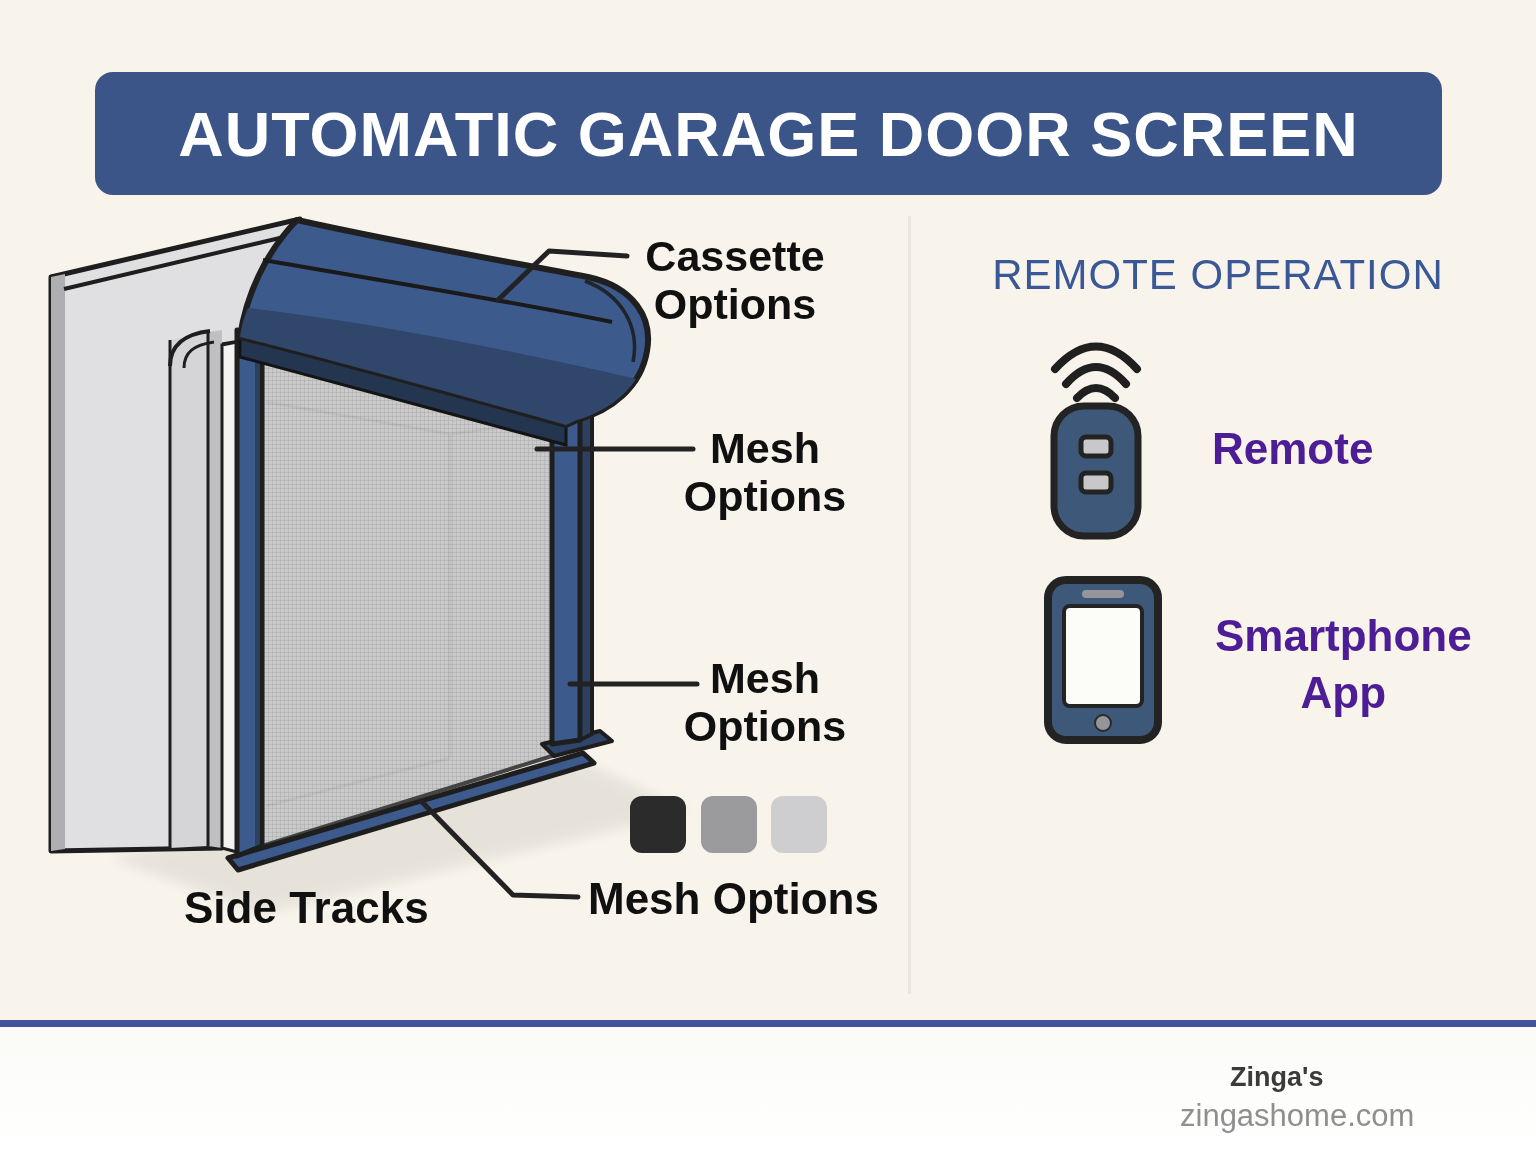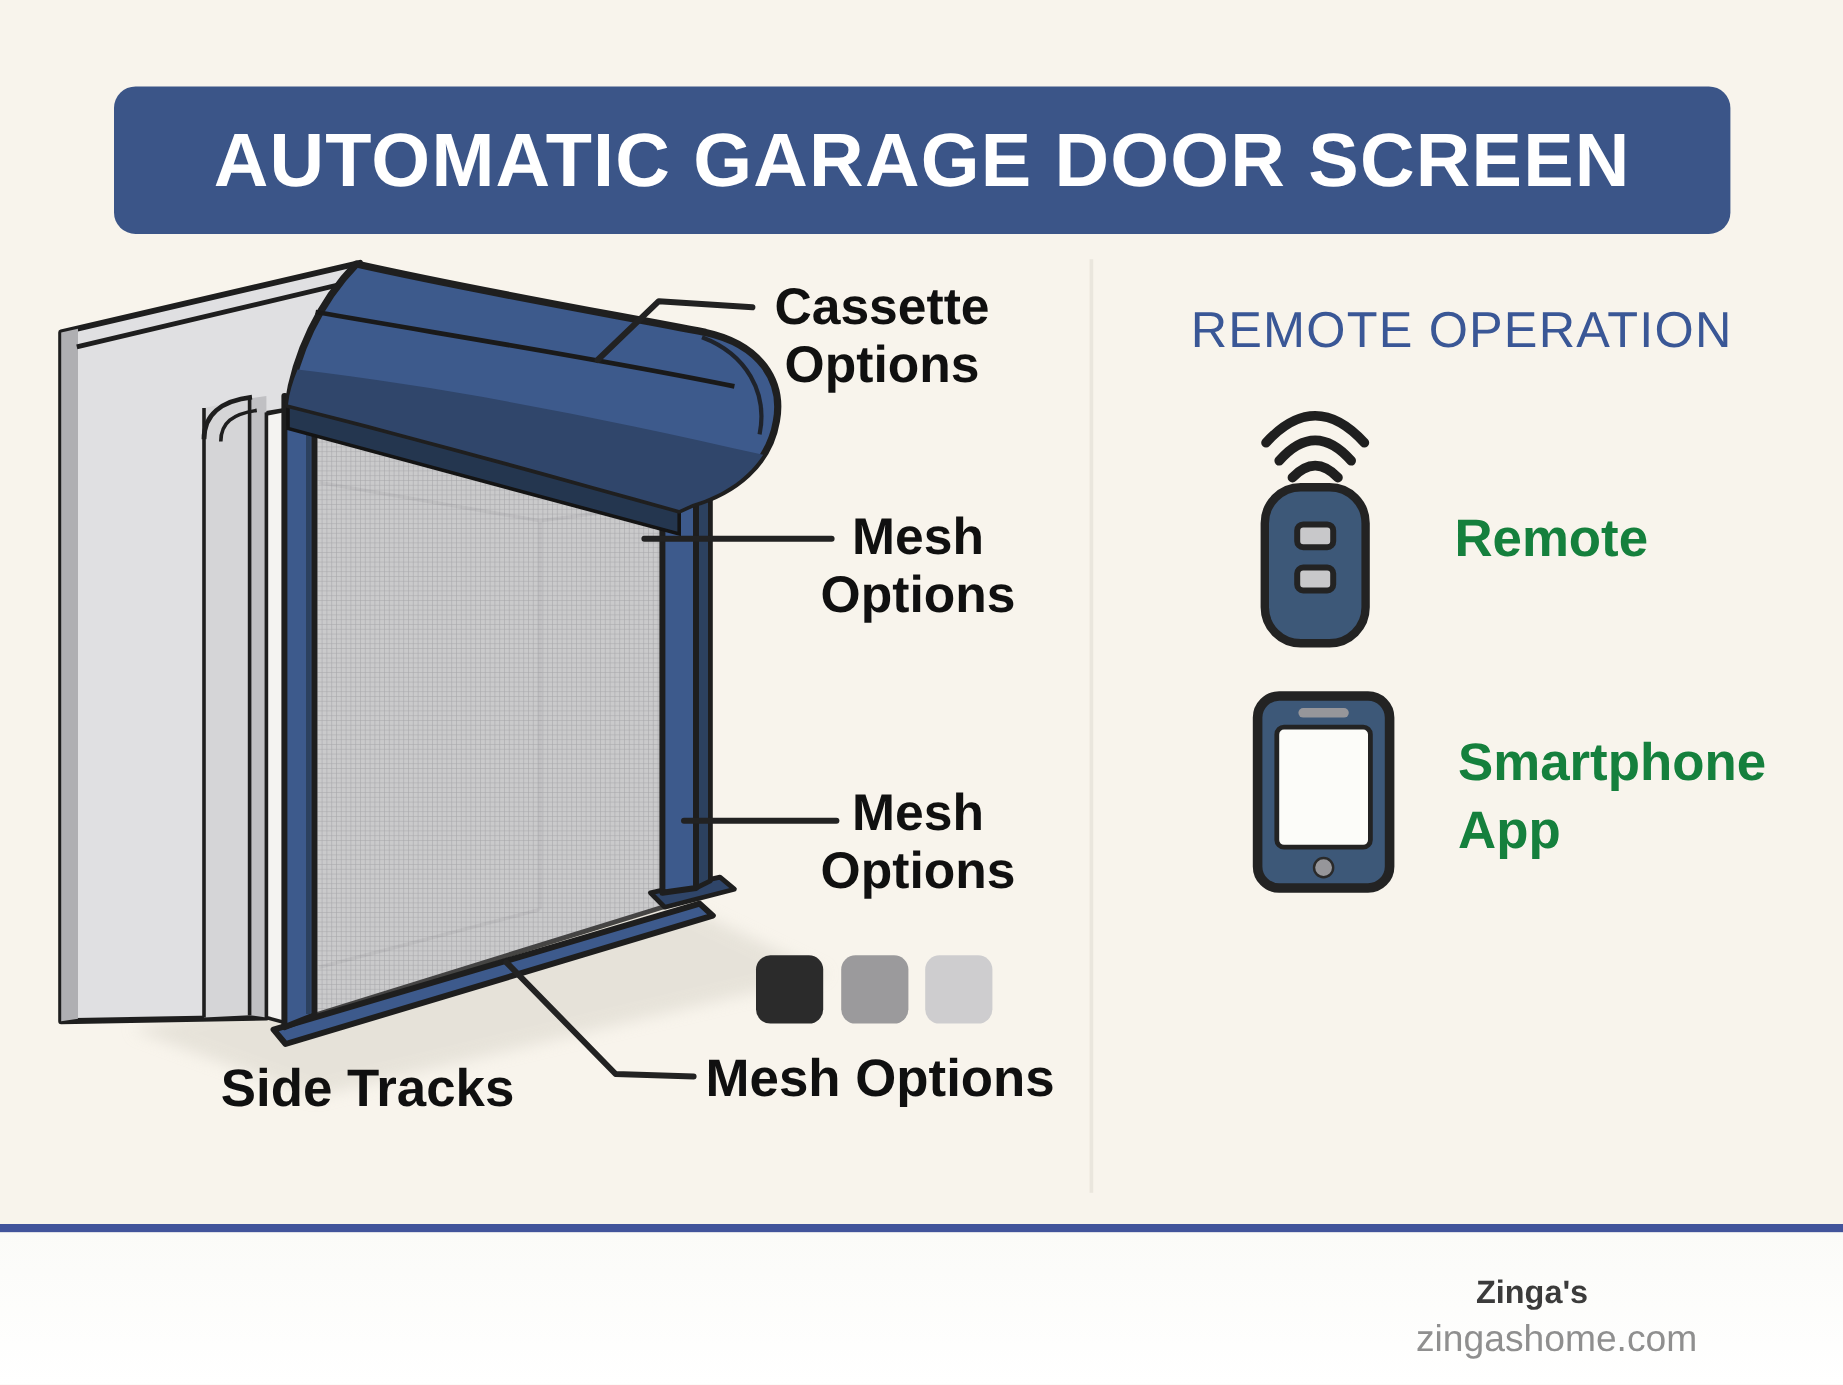--- a/index.html
+++ b/index.html
@@ -31,8 +31,8 @@
     white-space:nowrap;
   }
   .item-label{
-    position:absolute;color:#15803d;font-weight:bold;
-    font-size:44px;line-height:57px;text-align:left;white-space:nowrap;
+    position:absolute;color:#4c1d95;font-weight:bold;
+    font-size:44px;line-height:57px;text-align:center;white-space:nowrap;
   }
   
   .swatch{

